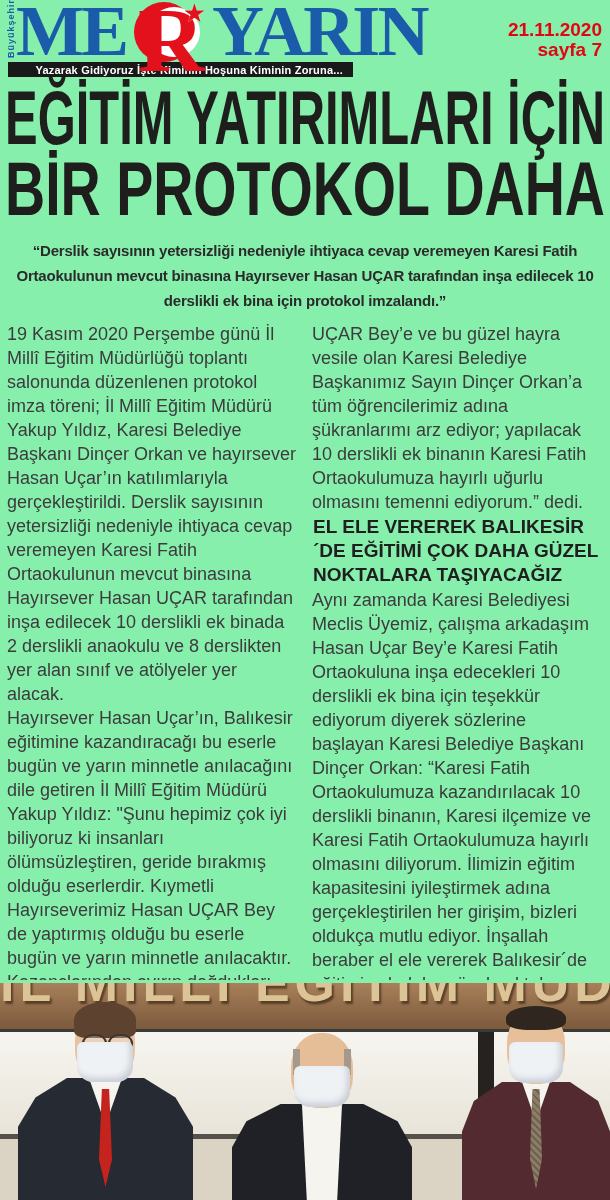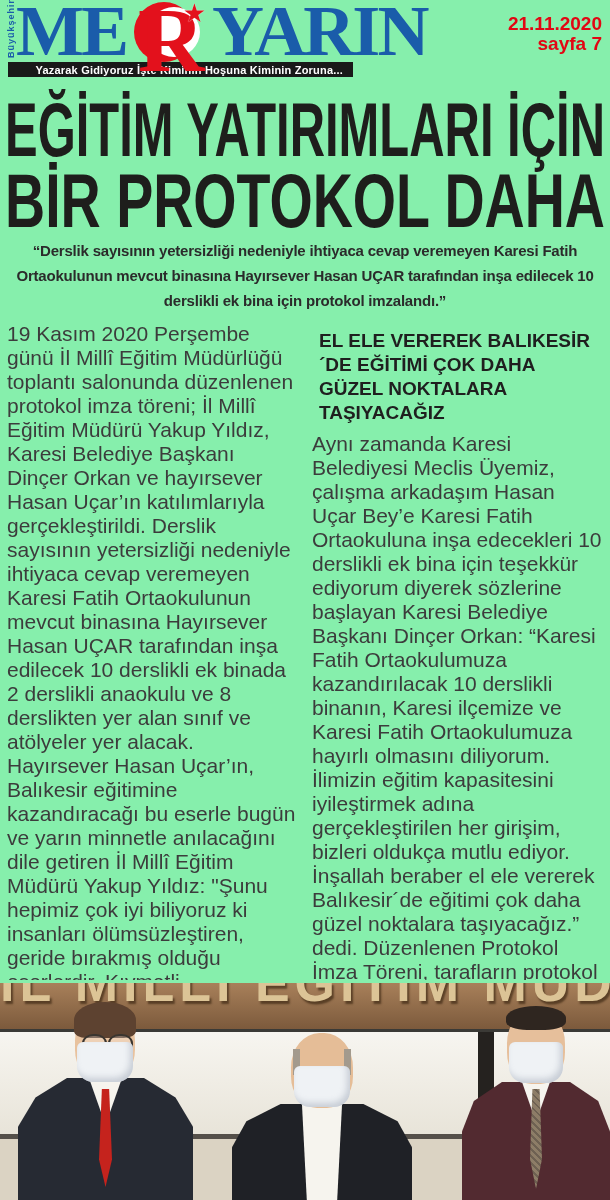--- a/index.html
+++ b/index.html
@@ -23,7 +23,7 @@
   .slogan-bar{position:absolute;top:62px;left:8px;width:345px;height:15px;background:#191919;
         display:flex;align-items:center;justify-content:flex-end;z-index:1;}
   .slogan-bar span{color:#fff;font-size:11px;font-weight:bold;padding-right:10px;letter-spacing:.2px;}
-  .dateblock{position:absolute;top:14px;right:8px;text-align:right;color:#e20613;font-weight:bold;
+  .dateblock{position:absolute;top:20px;right:8px;text-align:right;color:#e20613;font-weight:bold;
         font-size:19px;line-height:20px;}
 
   

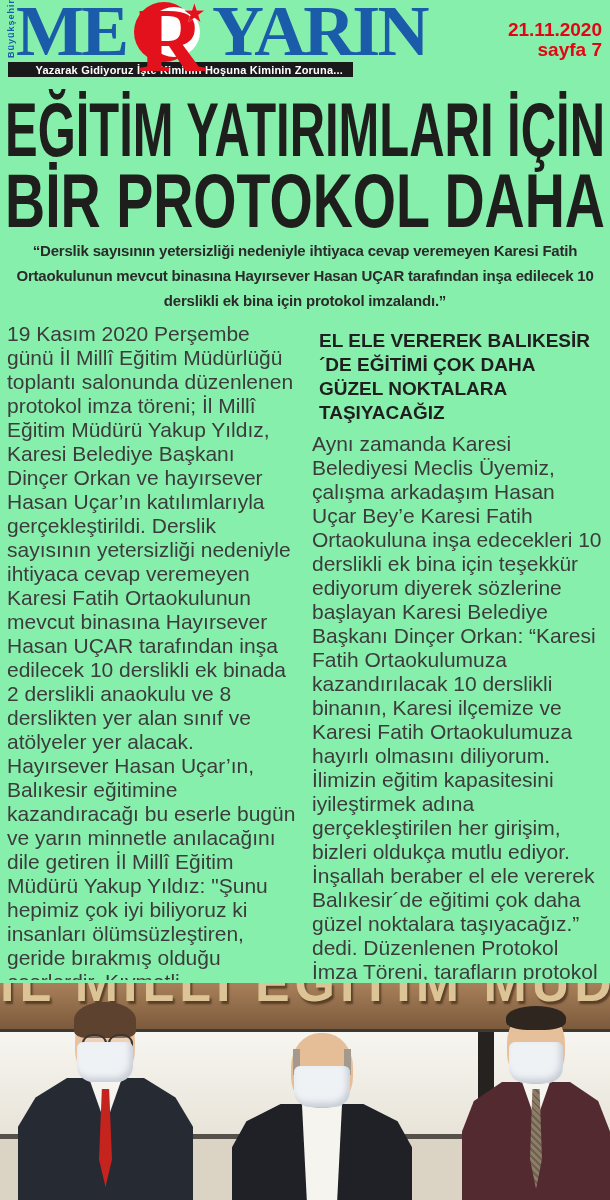--- a/index.html
+++ b/index.html
@@ -27,7 +27,7 @@
         font-size:19px;line-height:20px;}
 
   
-  .headline{position:absolute;top:92px;left:0;width:610px;text-align:center;}
+  .headline{position:absolute;top:80px;left:0;width:610px;text-align:center;}
   .headline svg{display:block;overflow:visible;}
   .headline text{font-family:"Liberation Sans",sans-serif;font-weight:700;fill:#1e1e1c;}
 

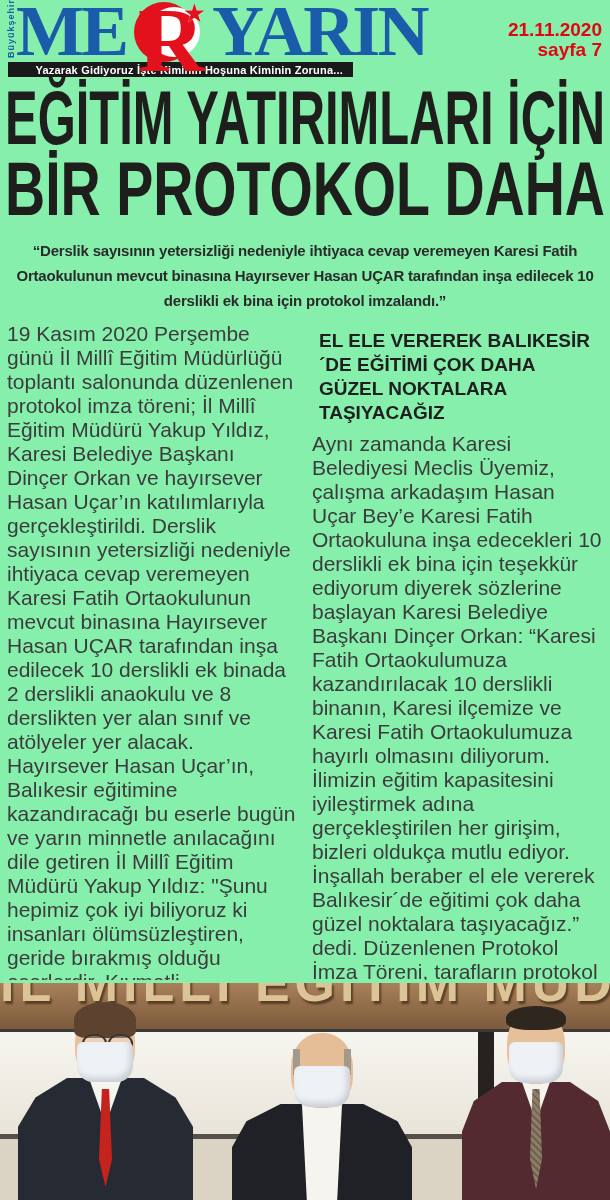--- a/index.html
+++ b/index.html
@@ -39,7 +39,7 @@
   .columns{position:absolute;top:322px;left:7px;right:7px;height:658px;display:flex;gap:14px;
         overflow:hidden;}
   .col{flex:1;min-width:0;}
-  .col p{margin:0;font-size:21px;line-height:24px;color:#3c3c3c;}
+  .col p{margin:0;font-size:18px;line-height:24px;color:#3c3c3c;}
   .col h3{margin:7px;font-size:19px;line-height:24px;font-weight:bold;color:#1f1f1f;}
 
   

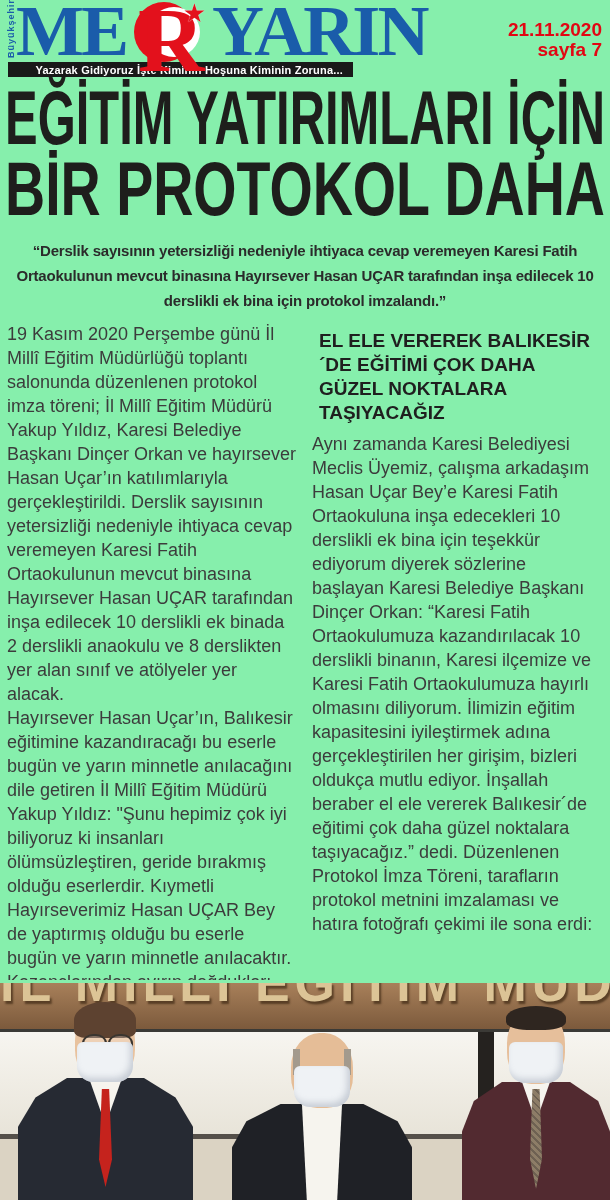--- a/index.html
+++ b/index.html
@@ -147,6 +147,7 @@
       <p>Hayırsever Hasan Uçar’ın, Balıkesir eğitimine kazandıracağı bu eserle bugün ve yarın minnetle anılacağını dile getiren İl Millî Eğitim Müdürü Yakup Yıldız: "Şunu hepimiz çok iyi biliyoruz ki insanları ölümsüzleştiren, geride bırakmış olduğu eserlerdir. Kıymetli Hayırseverimiz Hasan UÇAR Bey de yaptırmış olduğu bu eserle bugün ve yarın minnetle anılacaktır. Kazançlarından ayırıp doğdukları, sevdikleri bu topraklara eser kazandıran Hayırseverimiz Hasan</p>
     </div>
     <div class="col">
+      <p>UÇAR Bey’e ve bu güzel hayra vesile olan Karesi Belediye Başkanımız Sayın Dinçer Orkan’a tüm öğrencilerimiz adına şükranlarımı arz ediyor; yapılacak 10 derslikli ek binanın Karesi Fatih Ortaokulumuza hayırlı uğurlu olmasını temenni ediyorum.” dedi.</p>
       <h3>EL ELE VEREREK BALIKESİR´DE EĞİTİMİ ÇOK DAHA GÜZEL NOKTALARA TAŞIYACAĞIZ</h3>
       <p>Aynı zamanda Karesi Belediyesi Meclis Üyemiz, çalışma arkadaşım Hasan Uçar Bey’e Karesi Fatih Ortaokuluna inşa edecekleri 10 derslikli ek bina için teşekkür ediyorum diyerek sözlerine başlayan Karesi Belediye Başkanı Dinçer Orkan: “Karesi Fatih Ortaokulumuza kazandırılacak 10 derslikli binanın, Karesi ilçemize ve Karesi Fatih Ortaokulumuza hayırlı olmasını diliyorum. İlimizin eğitim kapasitesini iyileştirmek adına gerçekleştirilen her girişim, bizleri oldukça mutlu ediyor. İnşallah beraber el ele vererek Balıkesir´de eğitimi çok daha güzel noktalara taşıyacağız.” dedi. Düzenlenen Protokol İmza Töreni, tarafların protokol metnini imzalaması ve hatıra fotoğrafı çekimi ile sona erdi:</p>
     </div>

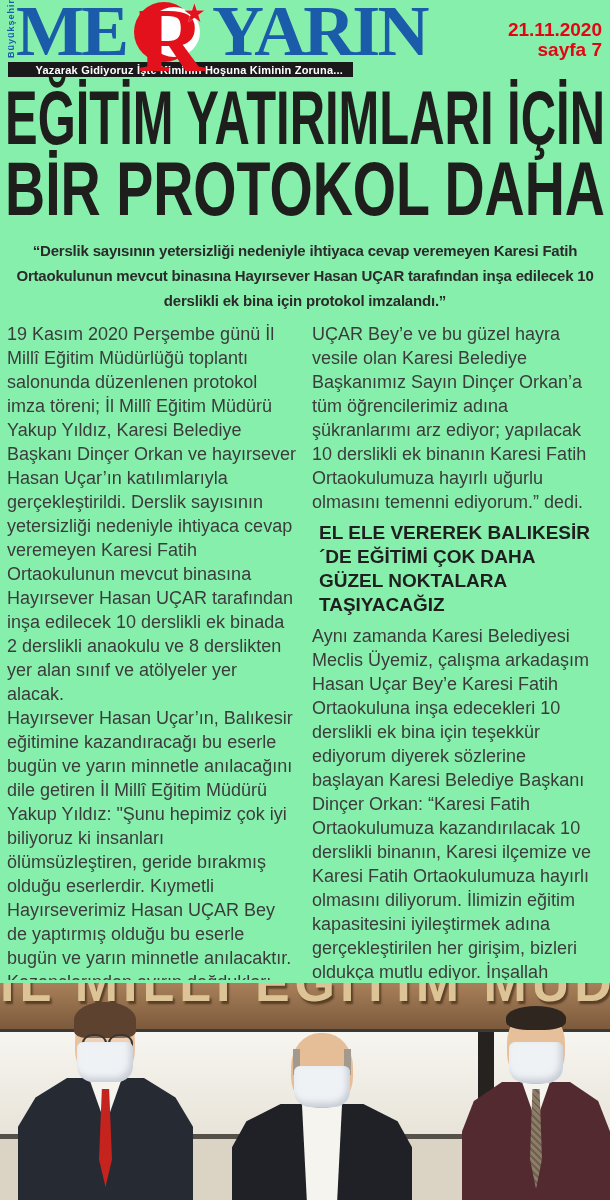--- a/index.html
+++ b/index.html
@@ -40,7 +40,7 @@
         overflow:hidden;}
   .col{flex:1;min-width:0;}
   .col p{margin:0;font-size:18px;line-height:24px;color:#3c3c3c;}
-  .col h3{margin:7px;font-size:19px;line-height:24px;font-weight:bold;color:#1f1f1f;}
+  .col h3{margin:1px;font-size:19px;line-height:24px;font-weight:bold;color:#1f1f1f;}
 
   
   .photo{position:absolute;top:983px;left:0;width:610px;height:217px;margin:0;overflow:hidden;

